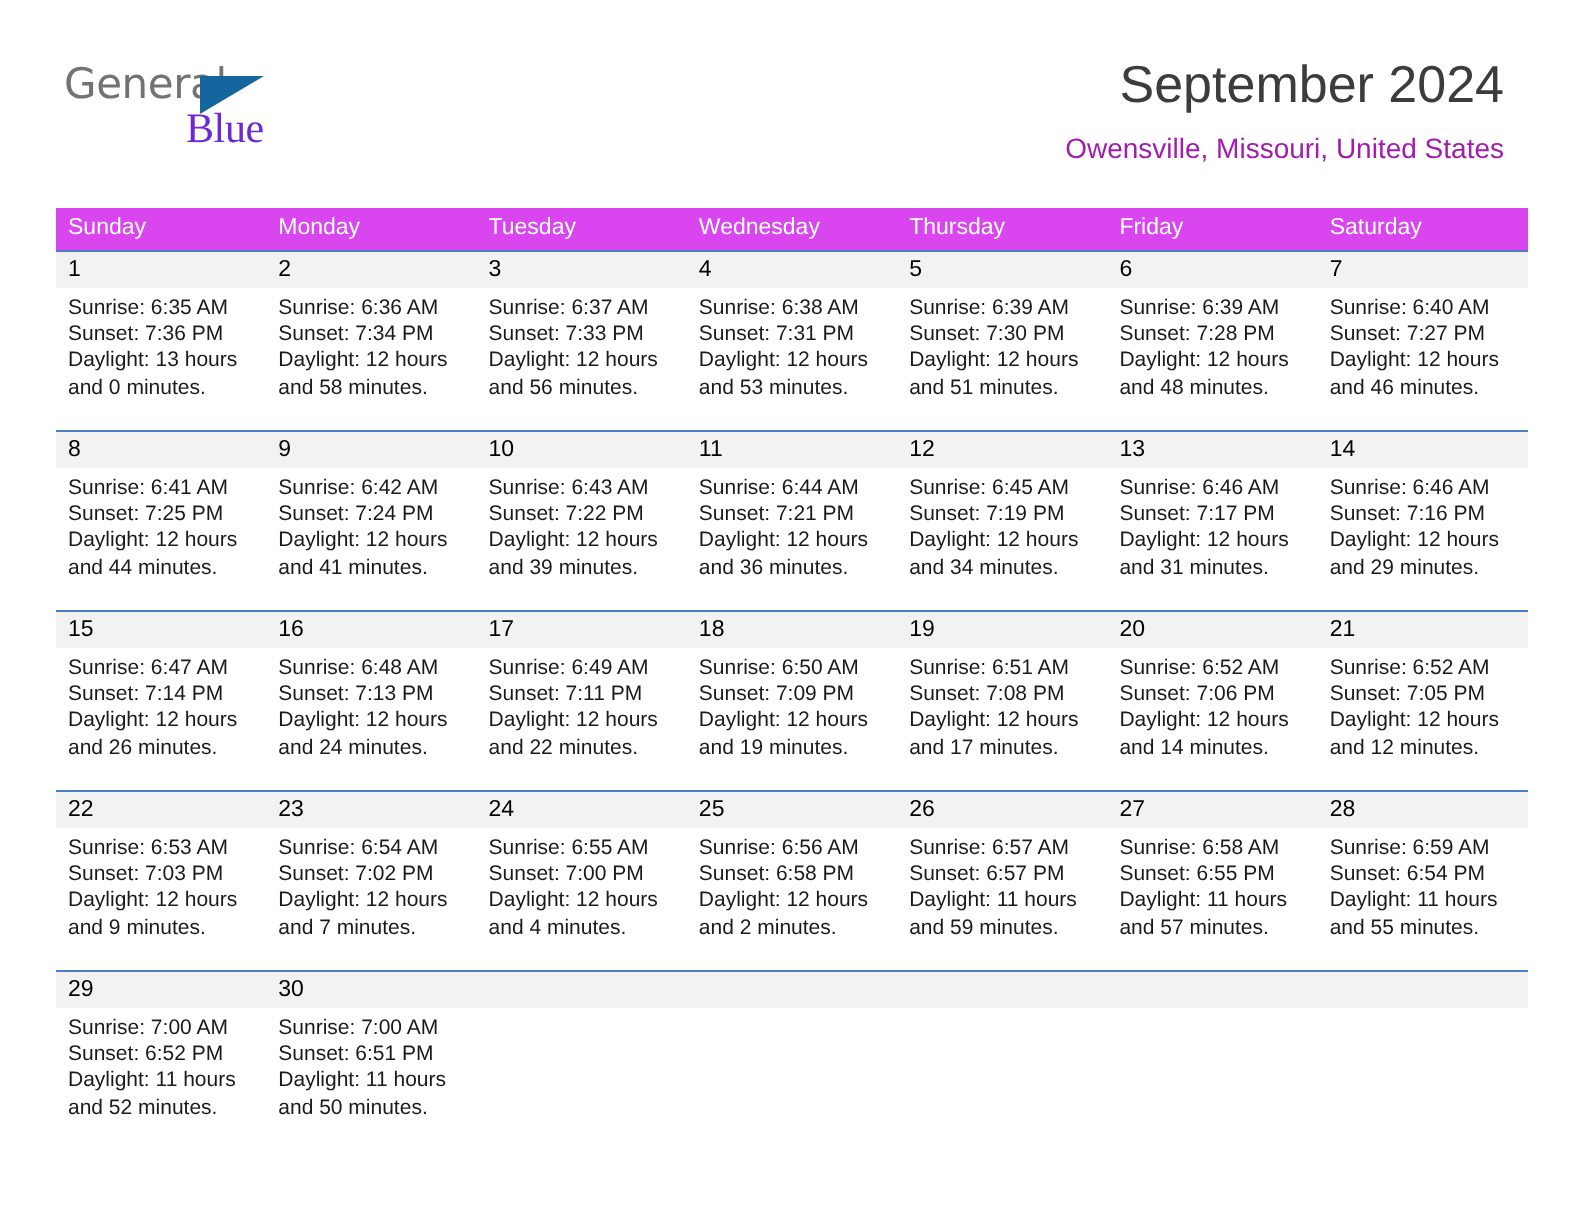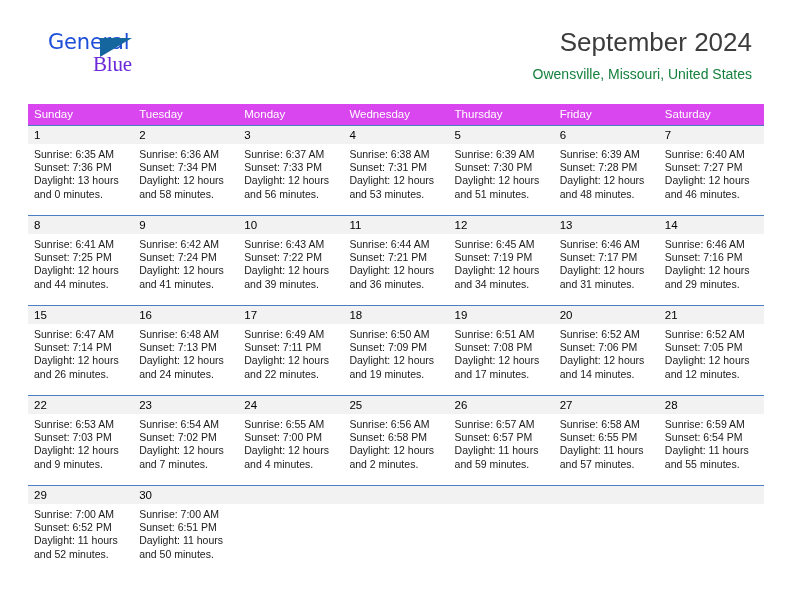--- a/index.html
+++ b/index.html
@@ -42,9 +42,8 @@
     top: 0;
     font-size: 21px;
     letter-spacing: -0.2px;
-    color: #1d4ed8;
+    color: #737373;
     font-family: "DejaVu Sans", sans-serif;
-    margin-left: 16px;
   }
   .logo-blue {
     position: absolute;

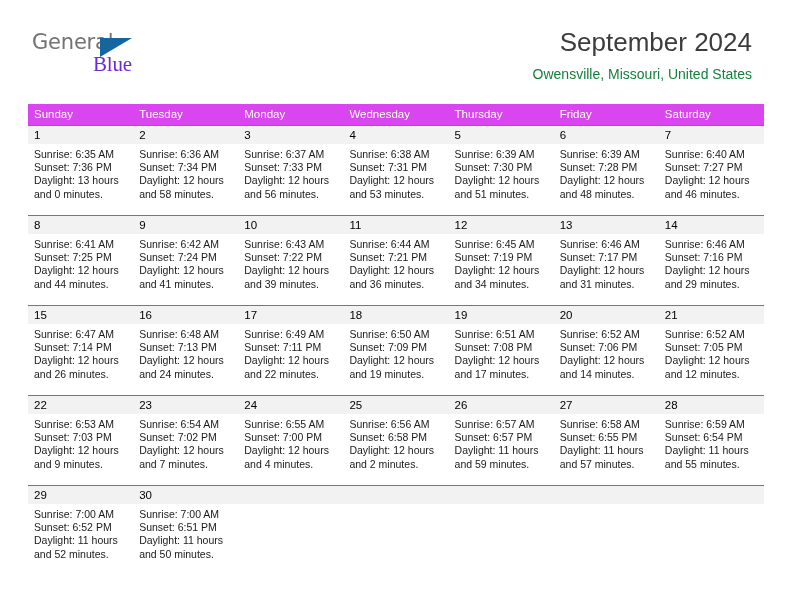--- a/index.html
+++ b/index.html
@@ -79,7 +79,7 @@
   }
   .cal-subtitle {
     font-size: 14px;
-    color: #15803d;
+    color: #a21caf;
     line-height: 20px;
     margin-top: 6px;
     white-space: nowrap;

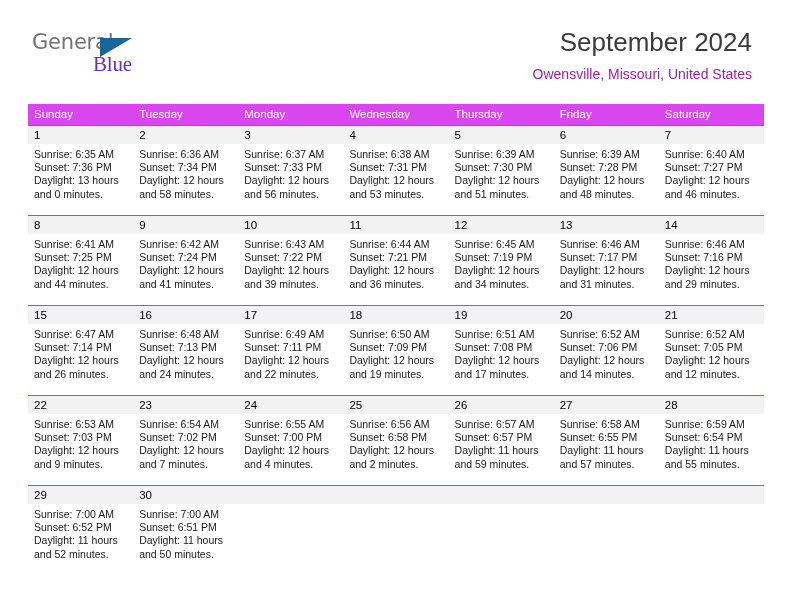--- a/index.html
+++ b/index.html
@@ -171,8 +171,8 @@
   <div class="calendar">
     <div class="weekday-row">
       <div class="weekday">Sunday</div>
+      <div class="weekday">Monday</div>
       <div class="weekday">Tuesday</div>
-      <div class="weekday">Monday</div>
       <div class="weekday">Wednesday</div>
       <div class="weekday">Thursday</div>
       <div class="weekday">Friday</div>

